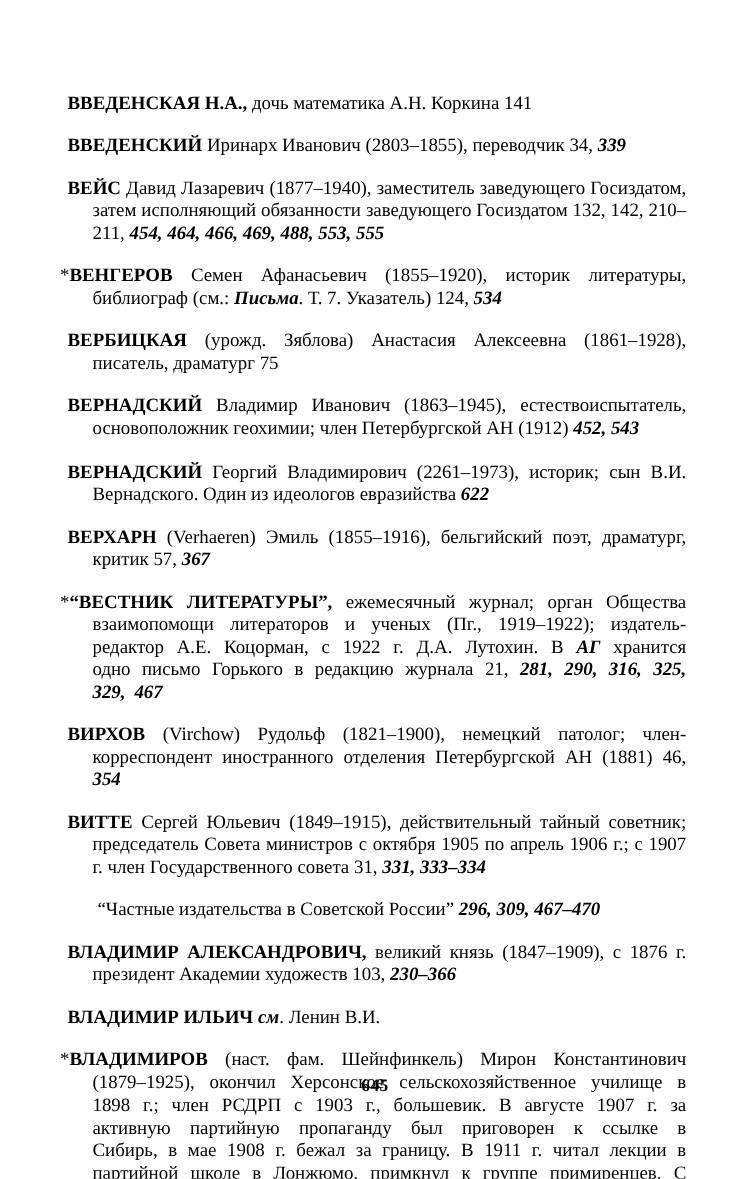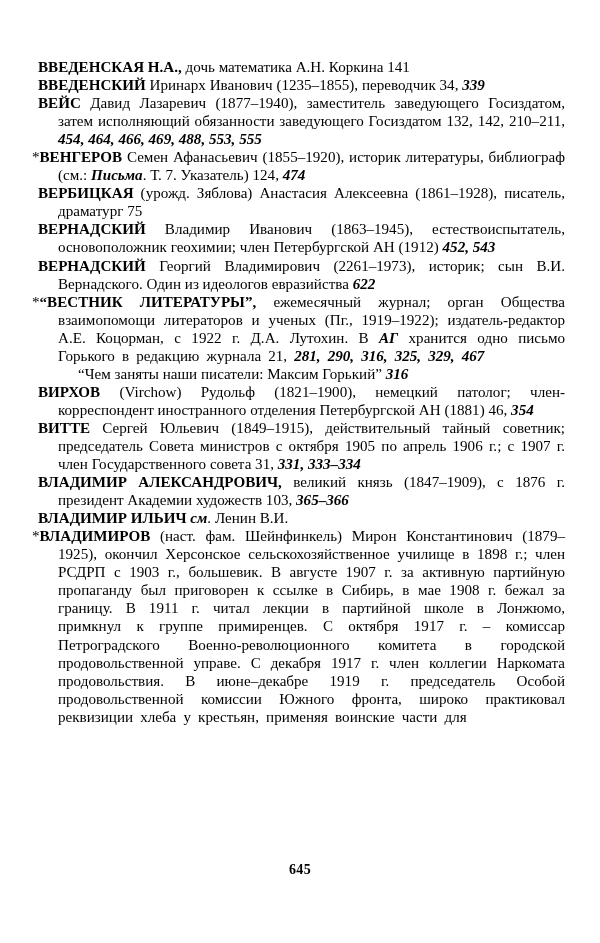--- a/index.html
+++ b/index.html
@@ -41,7 +41,7 @@
 
   
   .entry {
-    margin: 0;
+    margin: 16px;
     padding: 0 0 0 20px;
     text-indent: -20px;
     text-align: justify;

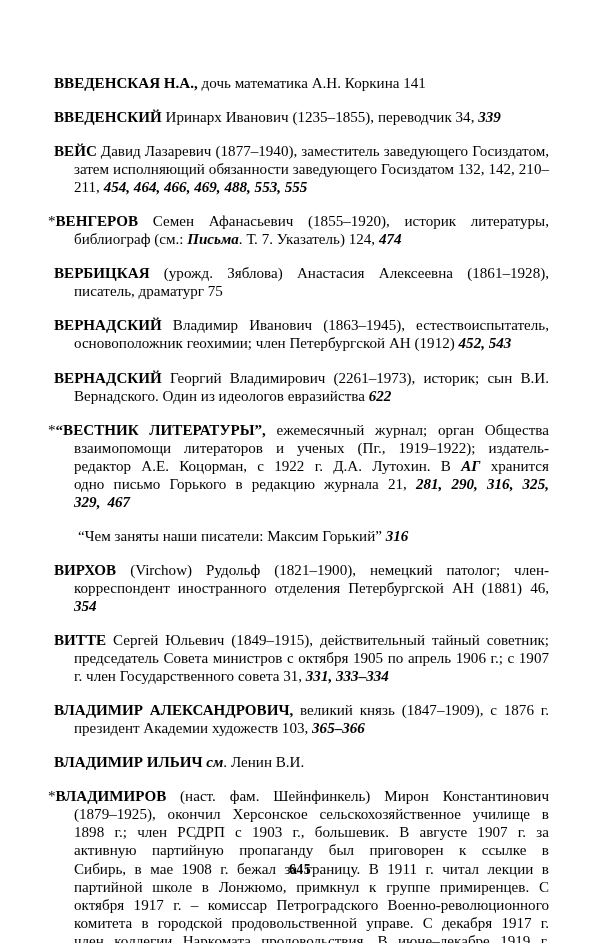--- a/index.html
+++ b/index.html
@@ -88,7 +88,7 @@
 
   <div id="index-body">
       <p class="entry"><span class="hw">ВВЕДЕНСКАЯ Н.А.,</span><span> дочь математика А.Н. Коркина 141</span></p>
-      <p class="entry"><span class="hw">ВВЕДЕНСКИЙ</span><span> Иринарх Иванович (1235–1855), переводчик 34, </span><span class="it">339</span></p>
+      <p class="entry"><span class="hw">ВВЕДЕНСКИЙ</span><span> Иринарх Иванович (2803–1855), переводчик 34, </span><span class="it">339</span></p>
       <p class="entry"><span class="hw">ВЕЙС</span><span> Давид Лазаревич (1877–1940), заместитель заведующего Госиздатом, затем исполняющий обязанности заведующего Госиздатом 132, 142, 210–211, </span><span class="it">454, 464, 466, 469, 488, 553, 555</span></p>
       <p class="entry starred"><span>*</span><span class="hw">ВЕНГЕРОВ</span><span> Семен Афанасьевич (1855–1920), историк литературы, библиограф (см.: </span><span class="it">Письма</span><span>. Т. 7. Указатель) 124, </span><span class="it">474</span></p>
       <p class="entry"><span class="hw">ВЕРБИЦКАЯ</span><span> (урожд. Зяблова) Анастасия Алексеевна (1861–1928), писатель, драматург 75</span></p>

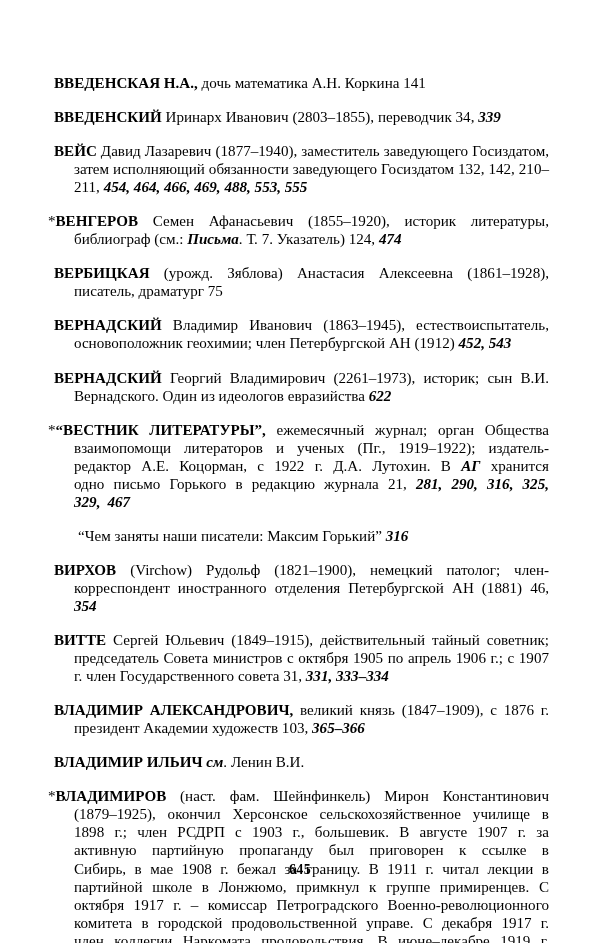--- a/index.html
+++ b/index.html
@@ -90,7 +90,7 @@
       <p class="entry"><span class="hw">ВВЕДЕНСКАЯ Н.А.,</span><span> дочь математика А.Н. Коркина 141</span></p>
       <p class="entry"><span class="hw">ВВЕДЕНСКИЙ</span><span> Иринарх Иванович (2803–1855), переводчик 34, </span><span class="it">339</span></p>
       <p class="entry"><span class="hw">ВЕЙС</span><span> Давид Лазаревич (1877–1940), заместитель заведующего Госиздатом, затем исполняющий обязанности заведующего Госиздатом 132, 142, 210–211, </span><span class="it">454, 464, 466, 469, 488, 553, 555</span></p>
-      <p class="entry starred"><span>*</span><span class="hw">ВЕНГЕРОВ</span><span> Семен Афанасьевич (1855–1920), историк литературы, библиограф (см.: </span><span class="it">Письма</span><span>. Т. 7. Указатель) 124, </span><span class="it">474</span></p>
+      <p class="entry starred"><span>*</span><span class="hw">ВЕНГЕРОВ</span><span> Семен Афанасьевич (1855–1920), историк литературы, библиограф (см.: </span><span class="it">Письма</span><span>. Т. 7. Указатель) 124, </span><span class="it">534</span></p>
       <p class="entry"><span class="hw">ВЕРБИЦКАЯ</span><span> (урожд. Зяблова) Анастасия Алексеевна (1861–1928), писатель, драматург 75</span></p>
       <p class="entry"><span class="hw">ВЕРНАДСКИЙ</span><span> Владимир Иванович (1863–1945), естествоиспытатель, основоположник геохимии; член Петербургской АН (1912) </span><span class="it">452, 543</span></p>
       <p class="entry"><span class="hw">ВЕРНАДСКИЙ</span><span> Георгий Владимирович (2261–1973), историк; сын В.И. Вернадского. Один из идеологов евразийства </span><span class="it">622</span></p>

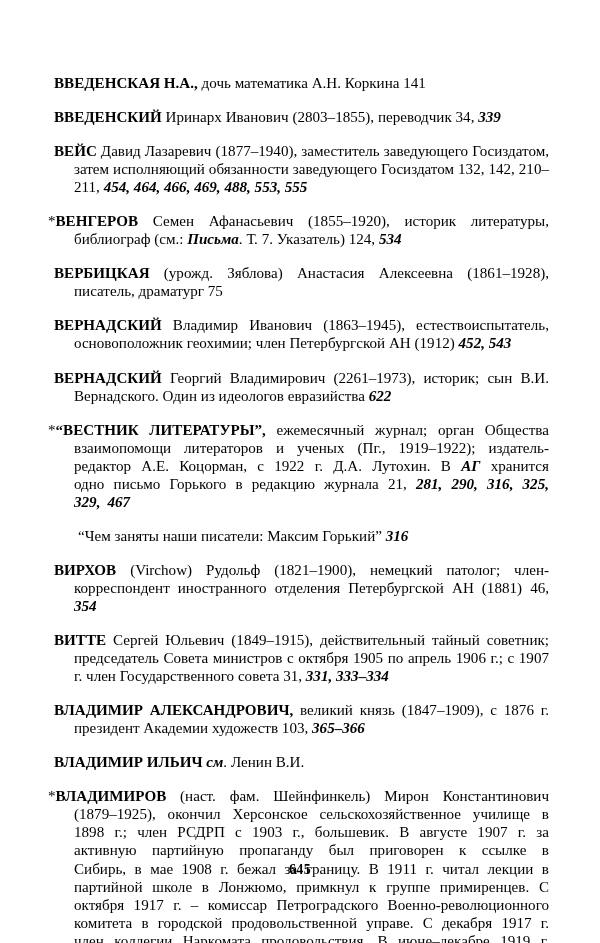--- a/index.html
+++ b/index.html
@@ -94,6 +94,7 @@
       <p class="entry"><span class="hw">ВЕРБИЦКАЯ</span><span> (урожд. Зяблова) Анастасия Алексеевна (1861–1928), писатель, драматург 75</span></p>
       <p class="entry"><span class="hw">ВЕРНАДСКИЙ</span><span> Владимир Иванович (1863–1945), естествоиспытатель, основоположник геохимии; член Петербургской АН (1912) </span><span class="it">452, 543</span></p>
       <p class="entry"><span class="hw">ВЕРНАДСКИЙ</span><span> Георгий Владимирович (2261–1973), историк; сын В.И. Вернадского. Один из идеологов евразийства </span><span class="it">622</span></p>
+      <p class="entry"><span class="hw">ВЕРХАРН</span><span> (Verhaeren) Эмиль (1855–1916), бельгийский поэт, драматург, критик 57, </span><span class="it">367</span></p>
       <p class="entry starred loose"><span>*</span><span class="hw">“ВЕСТНИК  ЛИТЕРАТУРЫ”,</span><span> ежемесячный журнал; орган Общества взаимопомощи литераторов и ученых (Пг., 1919–1922); издатель-редактор А.Е. Коцорман, с 1922 г. Д.А. Лутохин. В </span><span class="it">АГ</span><span> хранится одно письмо Горького в редакцию журнала 21, </span><span class="it">281, 290, 316, 325, 329, 467</span></p>
       <p class="subentry"><span>“Чем заняты наши писатели: Максим Горький” </span><span class="it">316</span></p>
       <p class="entry"><span class="hw">ВИРХОВ</span><span> (Virchow) Рудольф (1821–1900), немецкий патолог; член-корреспондент иностранного отделения Петербургской АН (1881) 46, </span><span class="it">354</span></p>

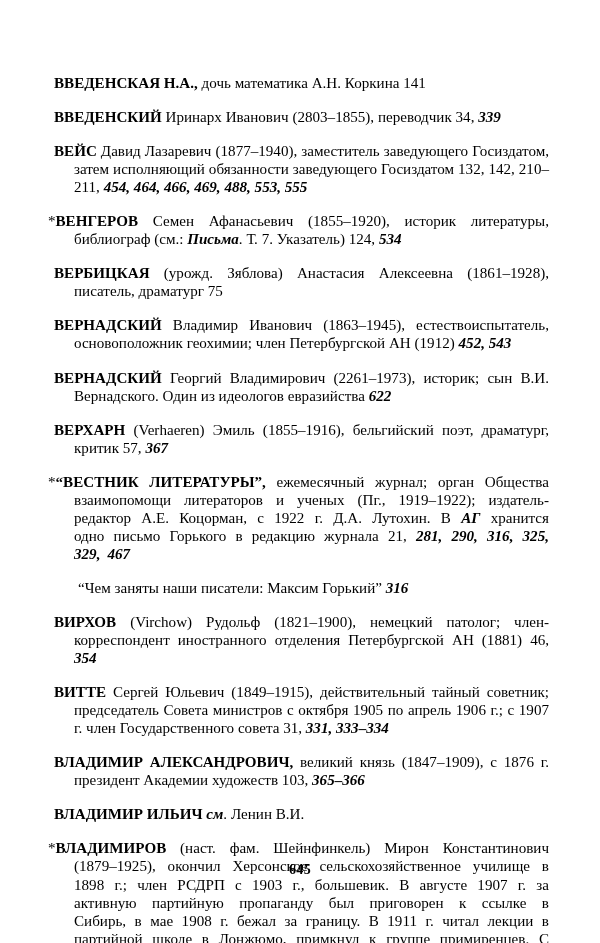--- a/index.html
+++ b/index.html
@@ -96,7 +96,6 @@
       <p class="entry"><span class="hw">ВЕРНАДСКИЙ</span><span> Георгий Владимирович (2261–1973), историк; сын В.И. Вернадского. Один из идеологов евразийства </span><span class="it">622</span></p>
       <p class="entry"><span class="hw">ВЕРХАРН</span><span> (Verhaeren) Эмиль (1855–1916), бельгийский поэт, драматург, критик 57, </span><span class="it">367</span></p>
       <p class="entry starred loose"><span>*</span><span class="hw">“ВЕСТНИК  ЛИТЕРАТУРЫ”,</span><span> ежемесячный журнал; орган Общества взаимопомощи литераторов и ученых (Пг., 1919–1922); издатель-редактор А.Е. Коцорман, с 1922 г. Д.А. Лутохин. В </span><span class="it">АГ</span><span> хранится одно письмо Горького в редакцию журнала 21, </span><span class="it">281, 290, 316, 325, 329, 467</span></p>
-      <p class="subentry"><span>“Чем заняты наши писатели: Максим Горький” </span><span class="it">316</span></p>
       <p class="entry"><span class="hw">ВИРХОВ</span><span> (Virchow) Рудольф (1821–1900), немецкий патолог; член-корреспондент иностранного отделения Петербургской АН (1881) 46, </span><span class="it">354</span></p>
       <p class="entry"><span class="hw">ВИТТЕ</span><span> Сергей Юльевич (1849–1915), действительный тайный советник; председатель Совета министров с октября 1905 по апрель 1906 г.; с 1907 г. член Государственного совета 31, </span><span class="it">331, 333–334</span></p>
       <p class="entry"><span class="hw">ВЛАДИМИР  АЛЕКСАНДРОВИЧ,</span><span> великий князь (1847–1909), с 1876 г. президент Академии художеств 103, </span><span class="it">365–366</span></p>

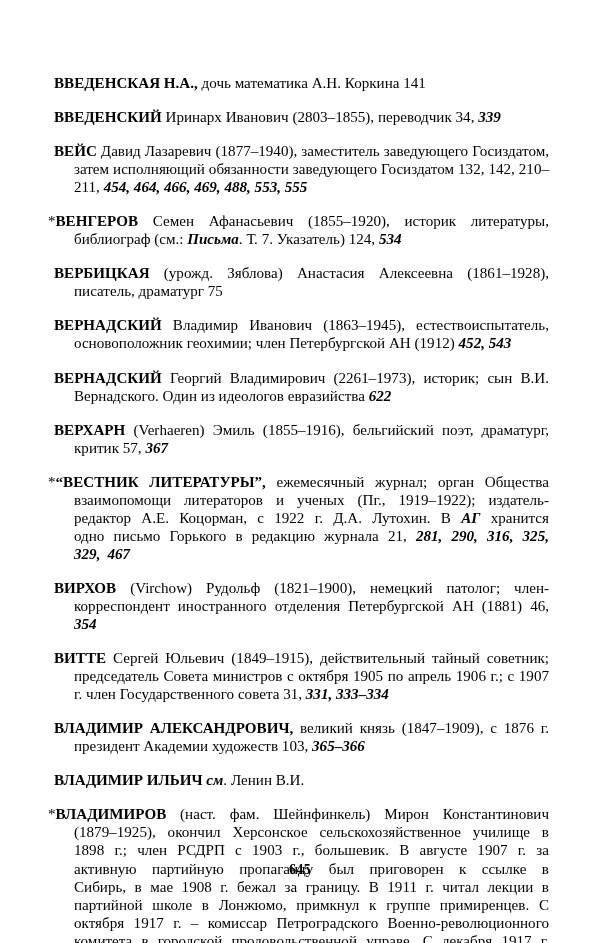--- a/index.html
+++ b/index.html
@@ -98,6 +98,7 @@
       <p class="entry starred loose"><span>*</span><span class="hw">“ВЕСТНИК  ЛИТЕРАТУРЫ”,</span><span> ежемесячный журнал; орган Общества взаимопомощи литераторов и ученых (Пг., 1919–1922); издатель-редактор А.Е. Коцорман, с 1922 г. Д.А. Лутохин. В </span><span class="it">АГ</span><span> хранится одно письмо Горького в редакцию журнала 21, </span><span class="it">281, 290, 316, 325, 329, 467</span></p>
       <p class="entry"><span class="hw">ВИРХОВ</span><span> (Virchow) Рудольф (1821–1900), немецкий патолог; член-корреспондент иностранного отделения Петербургской АН (1881) 46, </span><span class="it">354</span></p>
       <p class="entry"><span class="hw">ВИТТЕ</span><span> Сергей Юльевич (1849–1915), действительный тайный советник; председатель Совета министров с октября 1905 по апрель 1906 г.; с 1907 г. член Государственного совета 31, </span><span class="it">331, 333–334</span></p>
+      <p class="subentry"><span>“Частные издательства в Советской России” </span><span class="it">296, 309, 467–470</span></p>
       <p class="entry"><span class="hw">ВЛАДИМИР  АЛЕКСАНДРОВИЧ,</span><span> великий князь (1847–1909), с 1876 г. президент Академии художеств 103, </span><span class="it">365–366</span></p>
       <p class="entry"><span class="hw">ВЛАДИМИР  ИЛЬИЧ</span><span> </span><span class="it">см</span><span>. Ленин В.И.</span></p>
       <p class="entry starred loose"><span>*</span><span class="hw">ВЛАДИМИРОВ</span><span> (наст. фам. Шейнфинкель) Мирон Константинович (1879–1925), окончил Херсонское сельскохозяйственное училище в 1898 г.; член РСДРП с 1903 г., большевик. В августе 1907 г. за активную партийную пропаганду был приговорен к ссылке в Сибирь, в мае 1908 г. бежал за границу. В 1911 г. читал лекции в партийной школе в Лонжюмо, примкнул к группе примиренцев. С октября 1917 г. – комиссар Петроградского Военно-революционного комитета в городской продовольственной управе. С декабря 1917 г. член коллегии Наркомата продовольствия. В июне–декабре 1919 г. председатель Особой продовольственной комиссии Южного фронта, широко практиковал реквизиции хлеба у крестьян, применяя воинские части для</span></p>

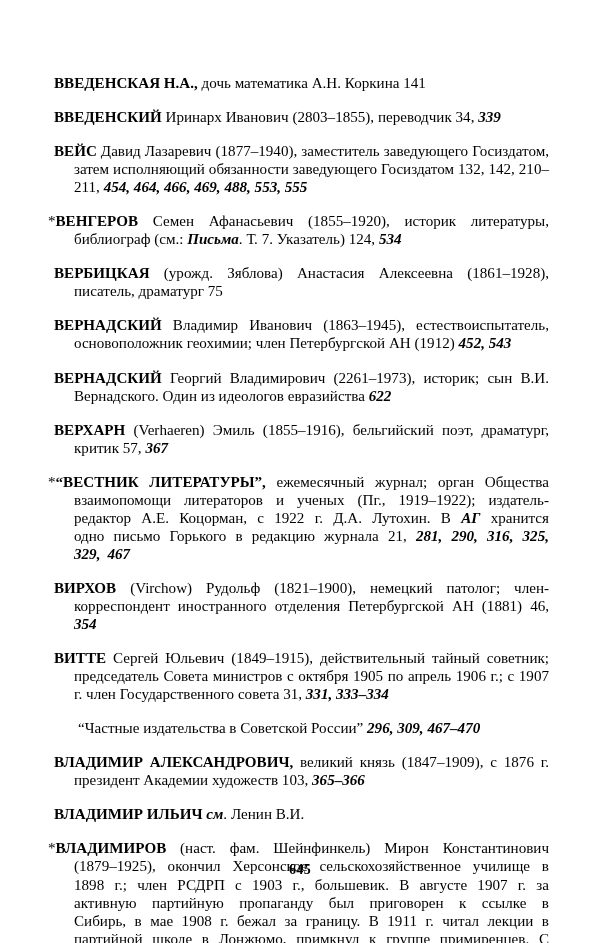--- a/index.html
+++ b/index.html
@@ -99,7 +99,7 @@
       <p class="entry"><span class="hw">ВИРХОВ</span><span> (Virchow) Рудольф (1821–1900), немецкий патолог; член-корреспондент иностранного отделения Петербургской АН (1881) 46, </span><span class="it">354</span></p>
       <p class="entry"><span class="hw">ВИТТЕ</span><span> Сергей Юльевич (1849–1915), действительный тайный советник; председатель Совета министров с октября 1905 по апрель 1906 г.; с 1907 г. член Государственного совета 31, </span><span class="it">331, 333–334</span></p>
       <p class="subentry"><span>“Частные издательства в Советской России” </span><span class="it">296, 309, 467–470</span></p>
-      <p class="entry"><span class="hw">ВЛАДИМИР  АЛЕКСАНДРОВИЧ,</span><span> великий князь (1847–1909), с 1876 г. президент Академии художеств 103, </span><span class="it">365–366</span></p>
+      <p class="entry"><span class="hw">ВЛАДИМИР  АЛЕКСАНДРОВИЧ,</span><span> великий князь (1847–1909), с 1876 г. президент Академии художеств 103, </span><span class="it">230–366</span></p>
       <p class="entry"><span class="hw">ВЛАДИМИР  ИЛЬИЧ</span><span> </span><span class="it">см</span><span>. Ленин В.И.</span></p>
       <p class="entry starred loose"><span>*</span><span class="hw">ВЛАДИМИРОВ</span><span> (наст. фам. Шейнфинкель) Мирон Константинович (1879–1925), окончил Херсонское сельскохозяйственное училище в 1898 г.; член РСДРП с 1903 г., большевик. В августе 1907 г. за активную партийную пропаганду был приговорен к ссылке в Сибирь, в мае 1908 г. бежал за границу. В 1911 г. читал лекции в партийной школе в Лонжюмо, примкнул к группе примиренцев. С октября 1917 г. – комиссар Петроградского Военно-революционного комитета в городской продовольственной управе. С декабря 1917 г. член коллегии Наркомата продовольствия. В июне–декабре 1919 г. председатель Особой продовольственной комиссии Южного фронта, широко практиковал реквизиции хлеба у крестьян, применяя воинские части для</span></p>
     </div>

